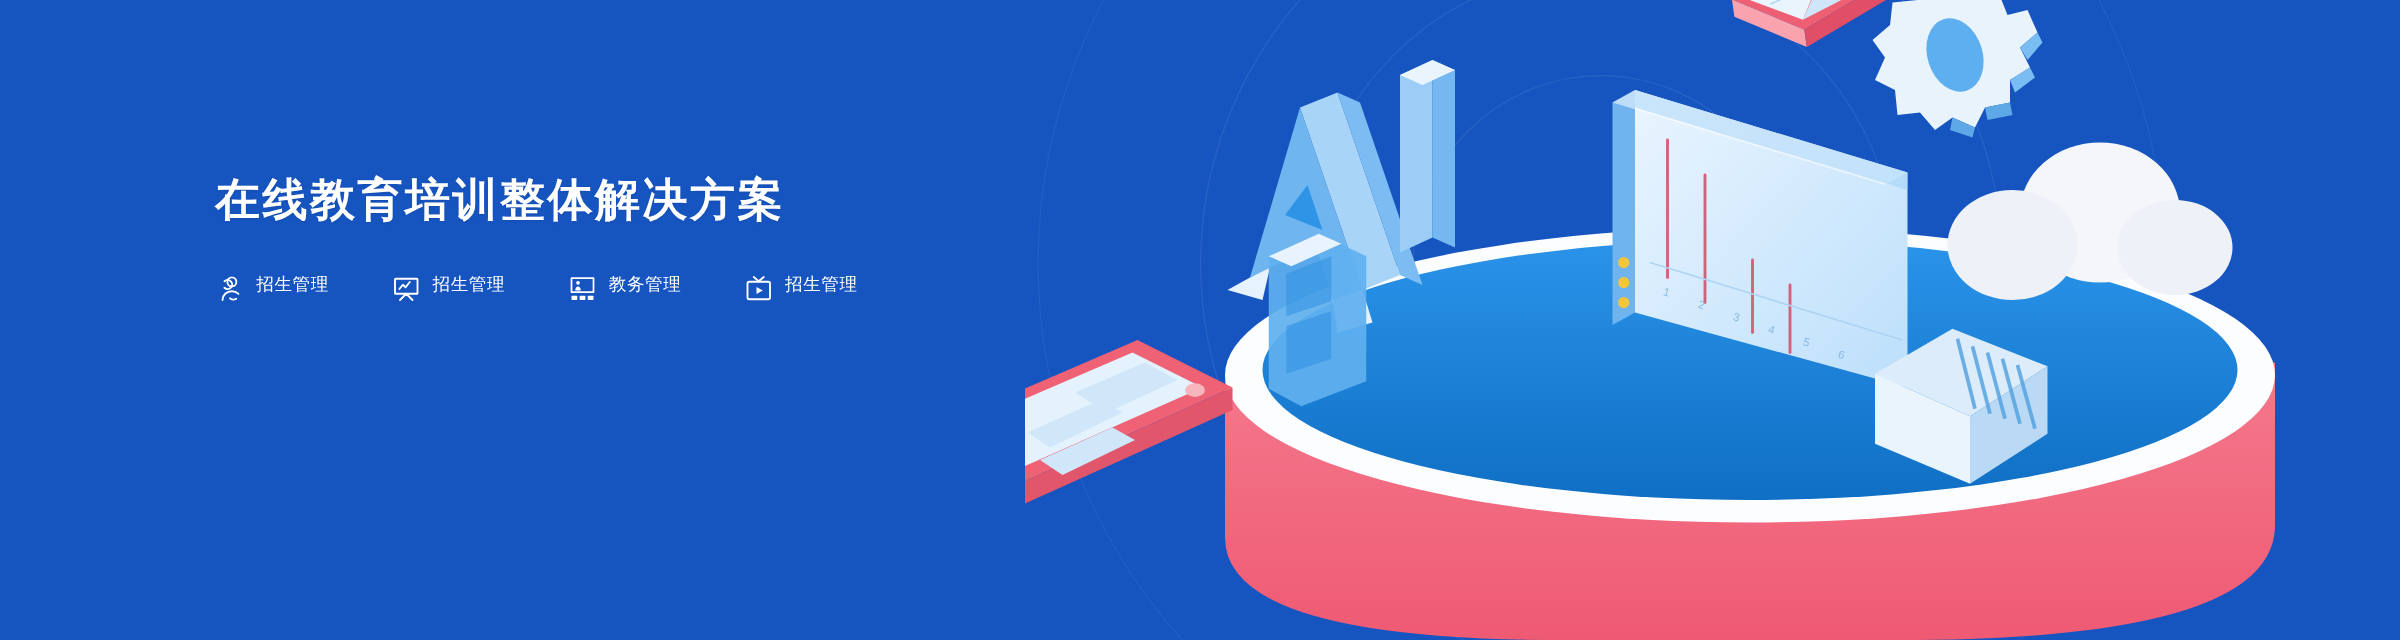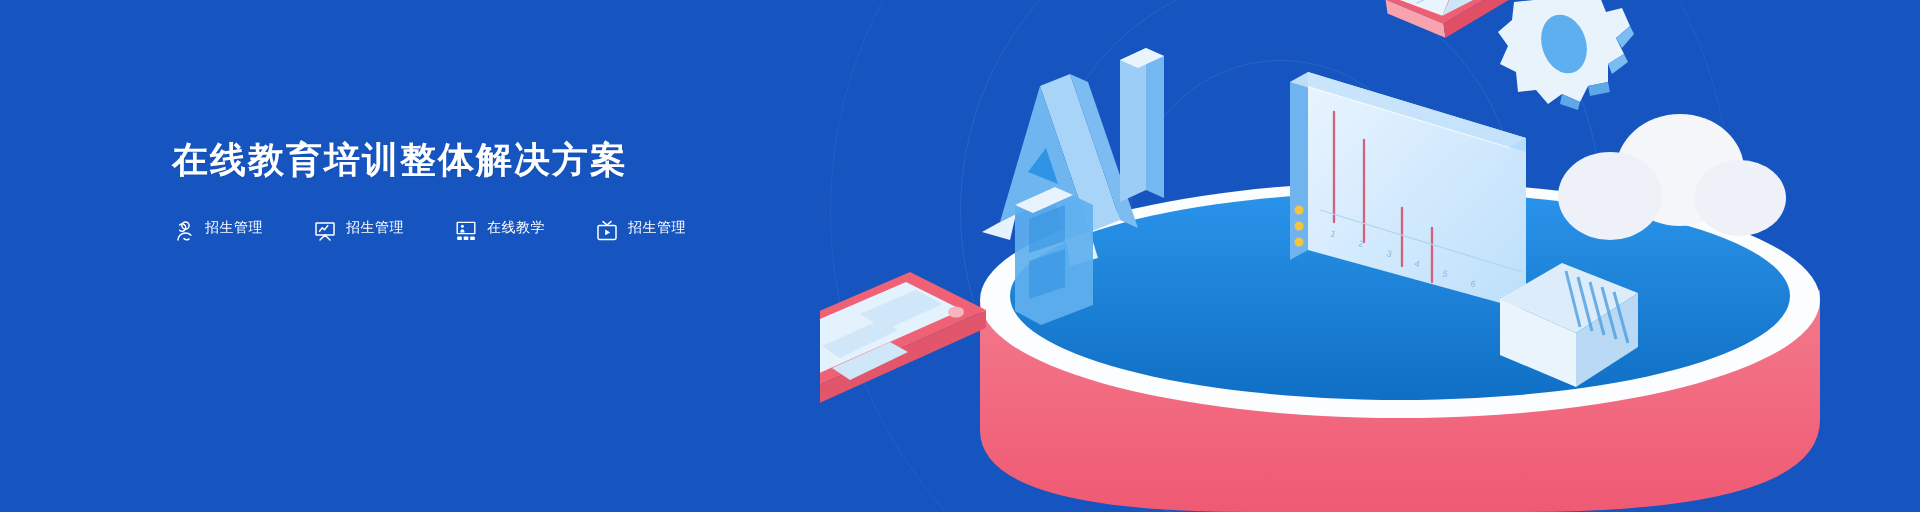--- a/index.html
+++ b/index.html
@@ -270,7 +270,7 @@
             <rect x="16.2" y="17.6" width="4.6" height="3.4" rx="0.6" fill="#ffffff" stroke="none"></rect>
           </svg>
         </span>
-        <span class="flabel">在线教学</span>
+        <span class="flabel">教务管理</span>
       </div>
 
       <div class="feature">

